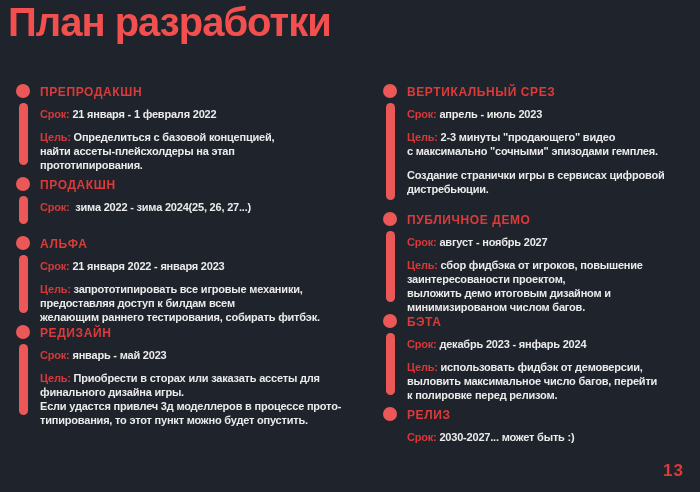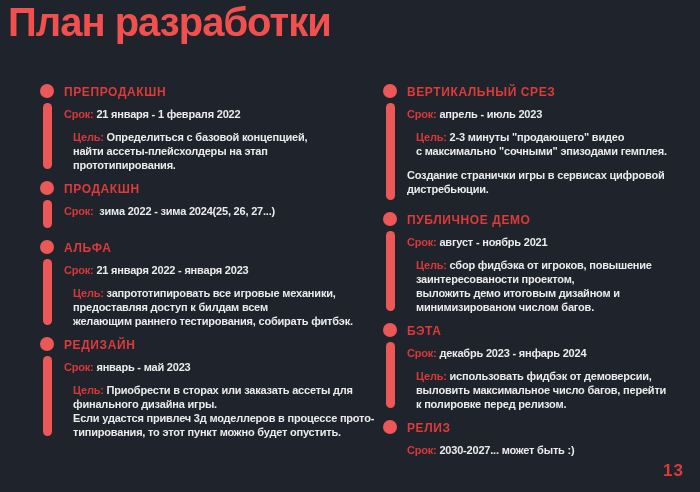--- a/index.html
+++ b/index.html
@@ -15,7 +15,7 @@
     color:#f2504f;line-height:1.3;
   }
   .col{position:absolute;top:84px;}
-  .col-left{left:40px;width:347px;}
+  .col-left{left:16px;width:347px;}
   .col-right{left:383px;width:310px;}
   .phase{display:flex;gap:10px;align-items:stretch;}
   .marker{display:flex;flex-direction:column;align-items:center;width:14px;flex-shrink:0;}

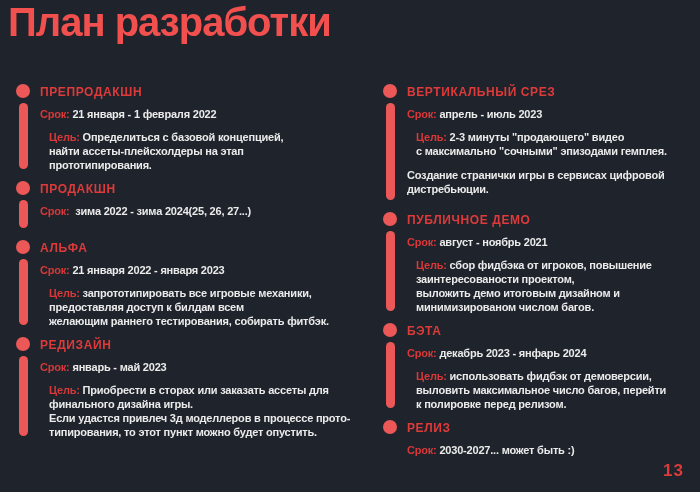--- a/index.html
+++ b/index.html
@@ -29,7 +29,7 @@
   .line{margin:0 0 9px 0;font-size:11px;font-weight:bold;letter-spacing:-0.2px;
     line-height:14px;color:#ebebeb;}
   .line .label{color:#d83838;text-align:center;}
-  .goal{margin:9px;}
+  .goal{margin:0;}
   .extra{margin:10px 0 16px 0;}
   .preline{white-space:pre-line;}
   

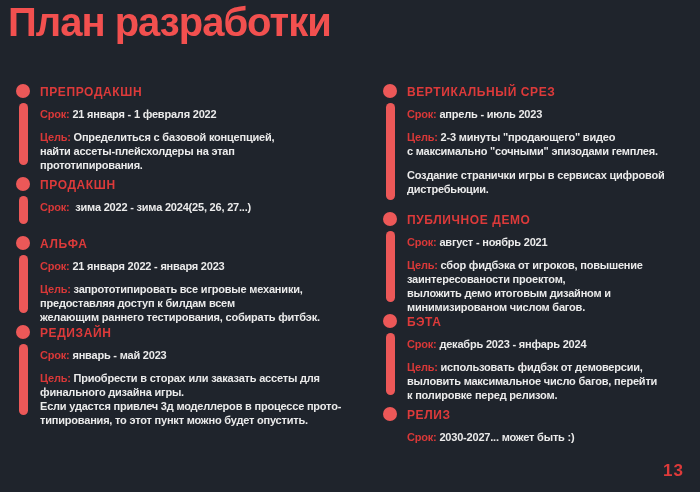--- a/index.html
+++ b/index.html
@@ -131,7 +131,7 @@
     </div>
     <div class="content">
       <h2 class="phase-title">ПУБЛИЧНОЕ ДЕМО</h2>
-      <p class="line"><span class="label">Срок:</span> <span>август - ноябрь  2021</span></p>
+      <p class="line"><span class="label">Срок:</span> <span>август - ноябрь  2027</span></p>
       <p class="line goal"><span class="label">Цель:</span> <span class="preline">сбор фидбэка от игроков, повышение
 заинтересованости проектом,
 выложить демо итоговым дизайном и

